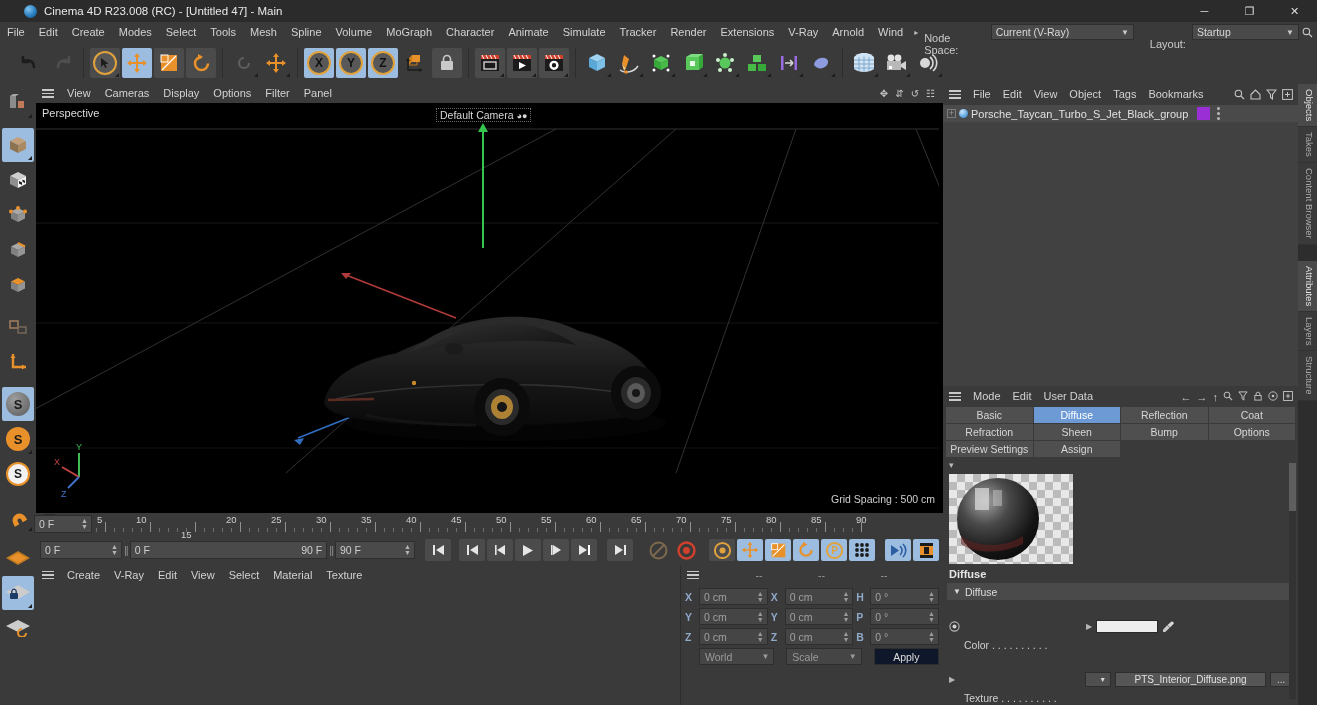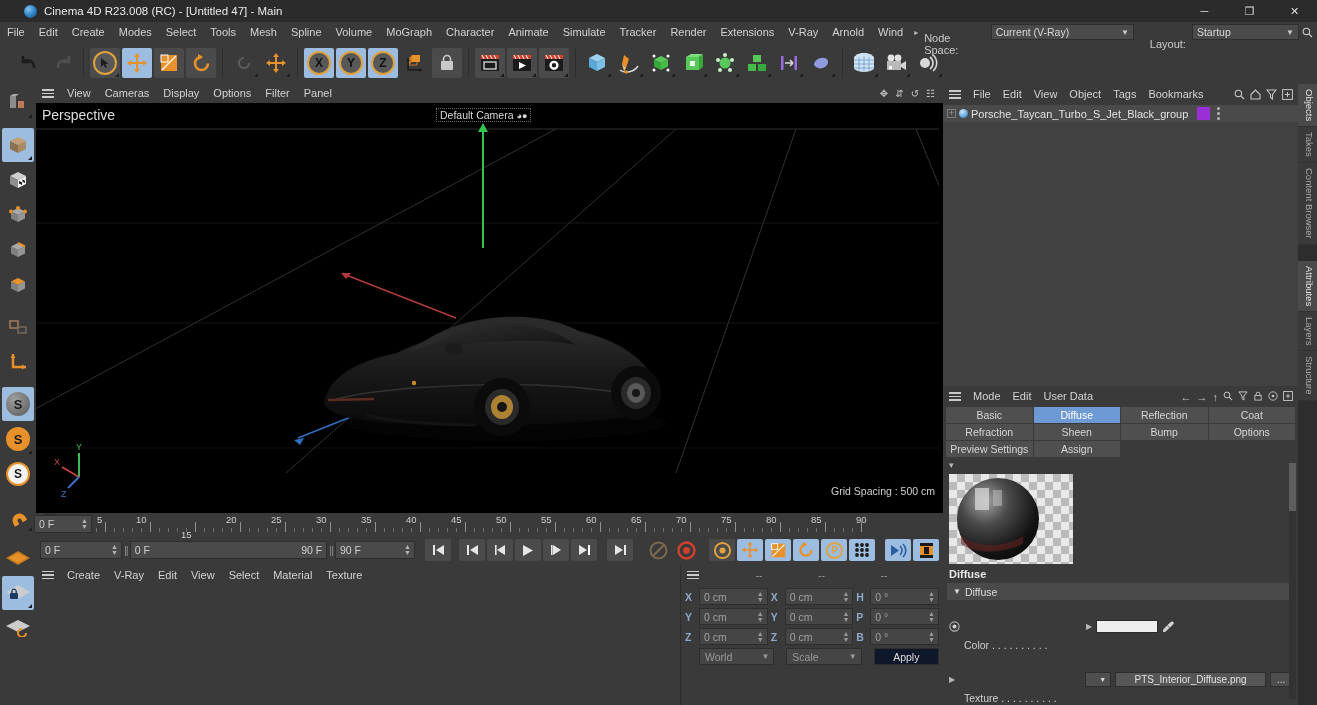--- a/index.html
+++ b/index.html
@@ -74,7 +74,7 @@
   .vpicons { margin-left:auto; display:flex; gap:7px; padding-right:8px; color:#c4c4c4; font-size:10px; }
 
   .viewport { flex:1; position:relative; background:#000; overflow:hidden; }
-  .vp-label { position:absolute; left:6px; top:4px; color:#dcdcdc; font-size:14px; }
+  .vp-label { position:absolute; left:6px; top:4px; color:#dcdcdc; font-size:11px; }
   .cam-label { position:absolute; color:#d8d8d8; font-size:10.5px; white-space:nowrap;
                border:1px dotted #6a6a6a; padding:0 3px; }
   .gridspacing { position:absolute; right:8px; bottom:16px; color:#cfcfcf; font-size:10.5px; }

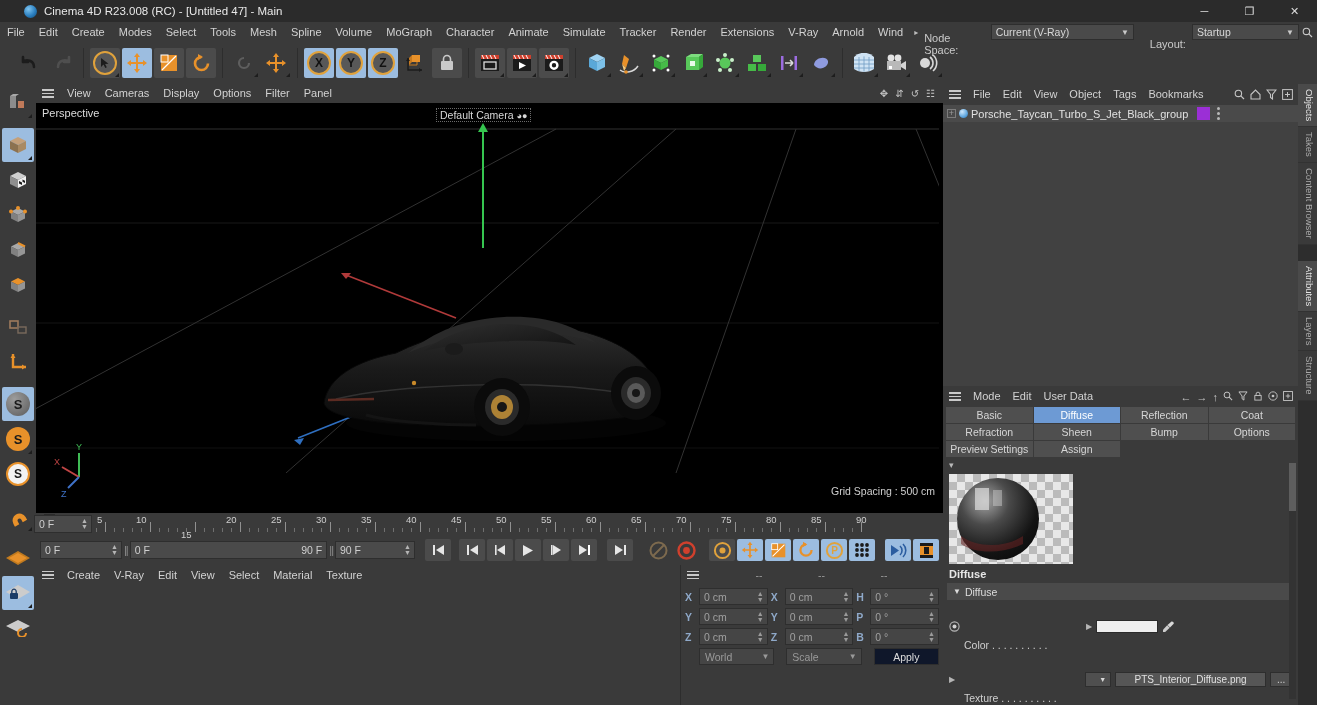--- a/index.html
+++ b/index.html
@@ -77,7 +77,7 @@
   .vp-label { position:absolute; left:6px; top:4px; color:#dcdcdc; font-size:11px; }
   .cam-label { position:absolute; color:#d8d8d8; font-size:10.5px; white-space:nowrap;
                border:1px dotted #6a6a6a; padding:0 3px; }
-  .gridspacing { position:absolute; right:8px; bottom:16px; color:#cfcfcf; font-size:10.5px; }
+  .gridspacing { position:absolute; right:8px; bottom:8px; color:#cfcfcf; font-size:10.5px; }
 
   
   .tlbar { height:22px; background:#3a3a3a; position:relative; }

